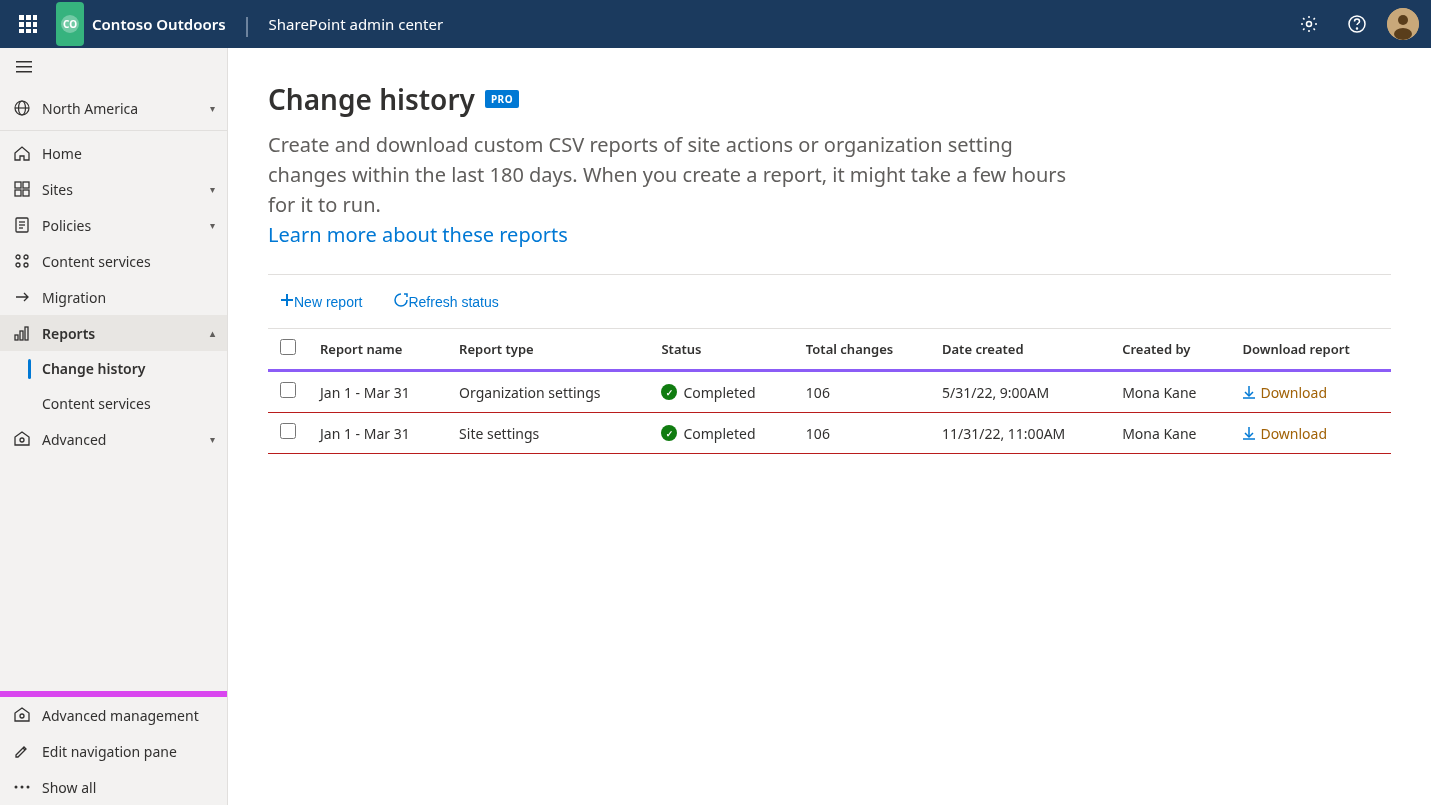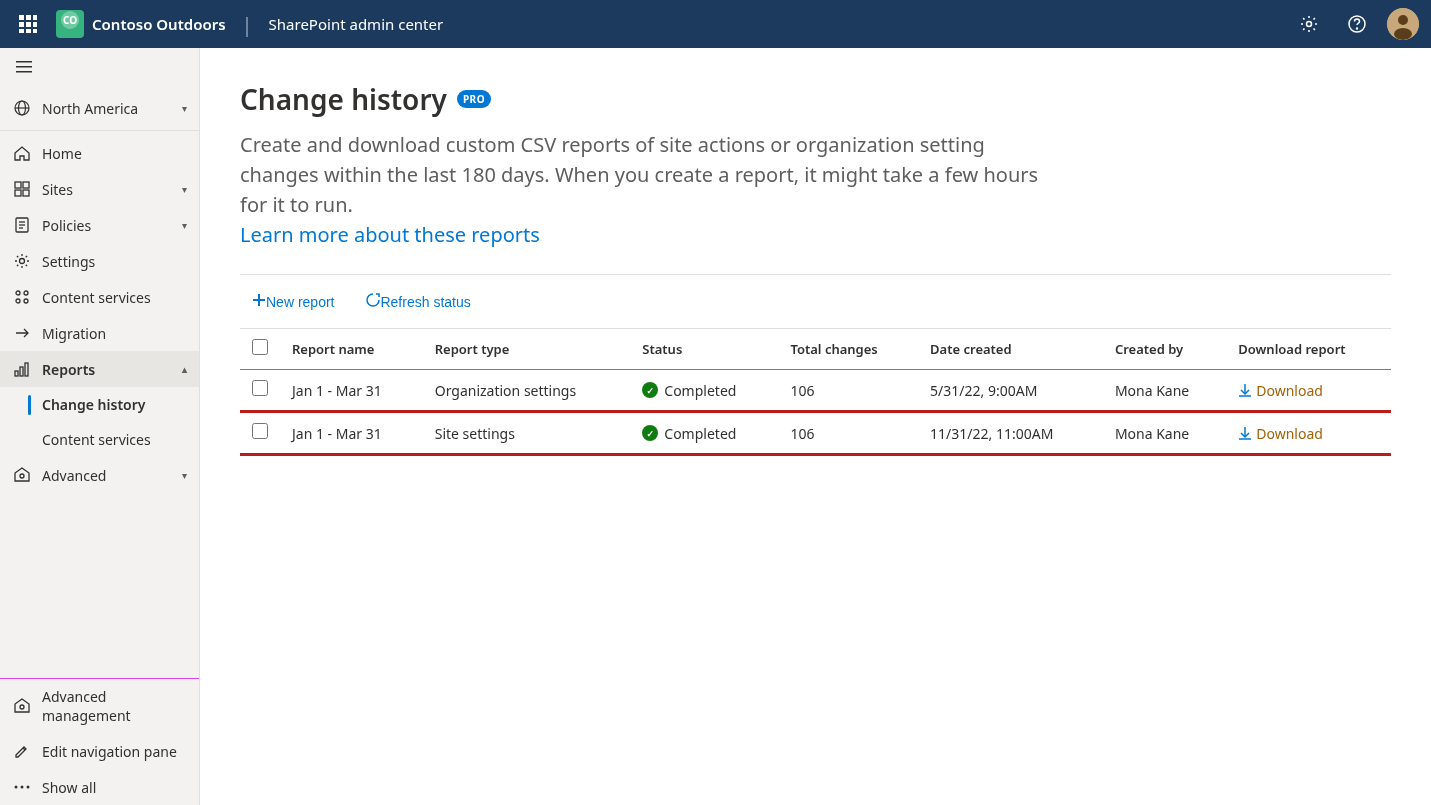--- a/index.html
+++ b/index.html
@@ -33,11 +33,11 @@
     }
     .topbar-logo-icon {
       width: 28px;
-      height: 28px;
+      height: 44px;
       background: #36b37e;
       border-radius: 4px;
       display: flex;
-      align-items: flex-start;
+      align-items: center;
       justify-content: center;
       color: white;
       font-size: 14px;

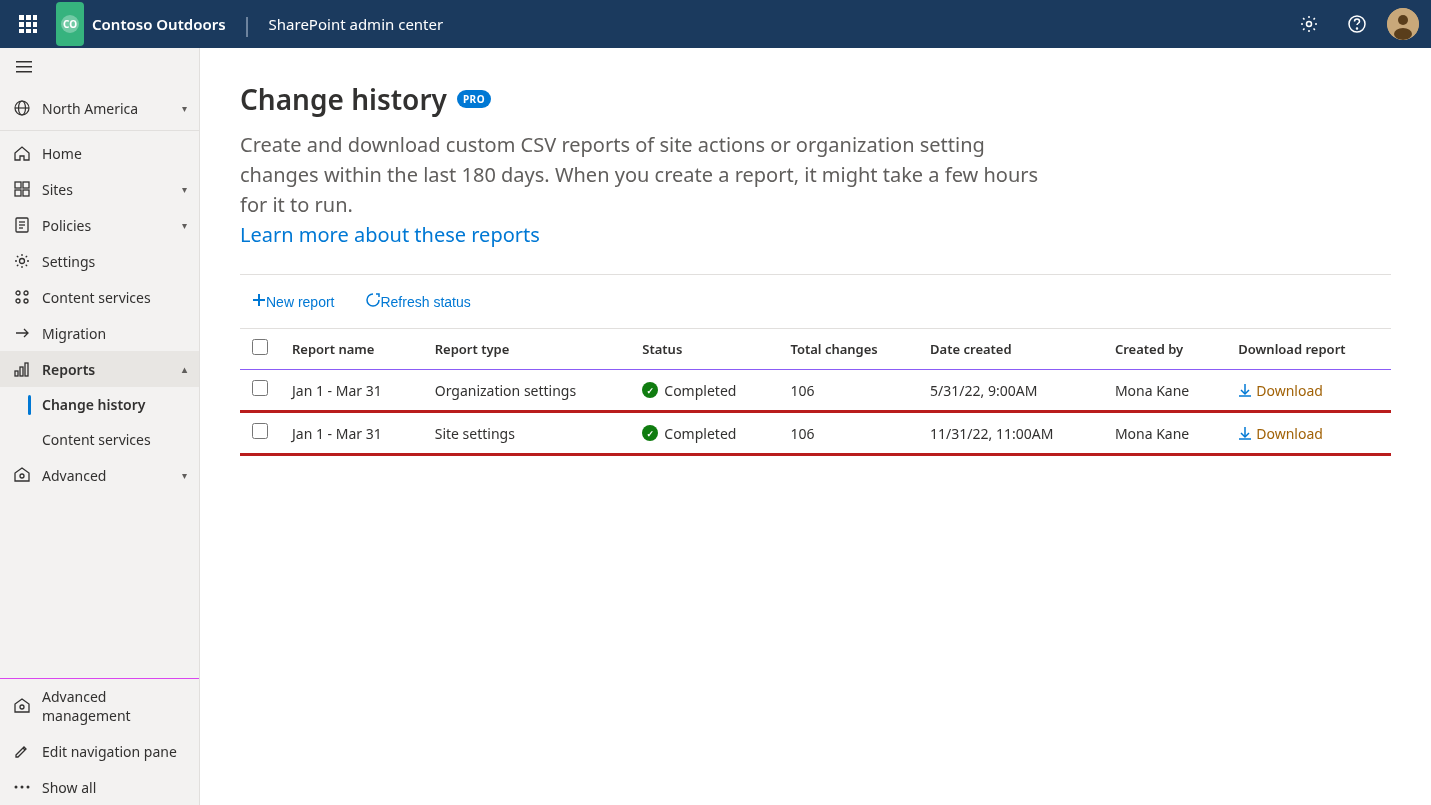--- a/index.html
+++ b/index.html
@@ -93,7 +93,7 @@
 
     
     .sidebar {
-      width: 200px;
+      width: 228px;
       background: #f3f2f1;
       border-right: 1px solid #e1dfdd;
       display: flex;

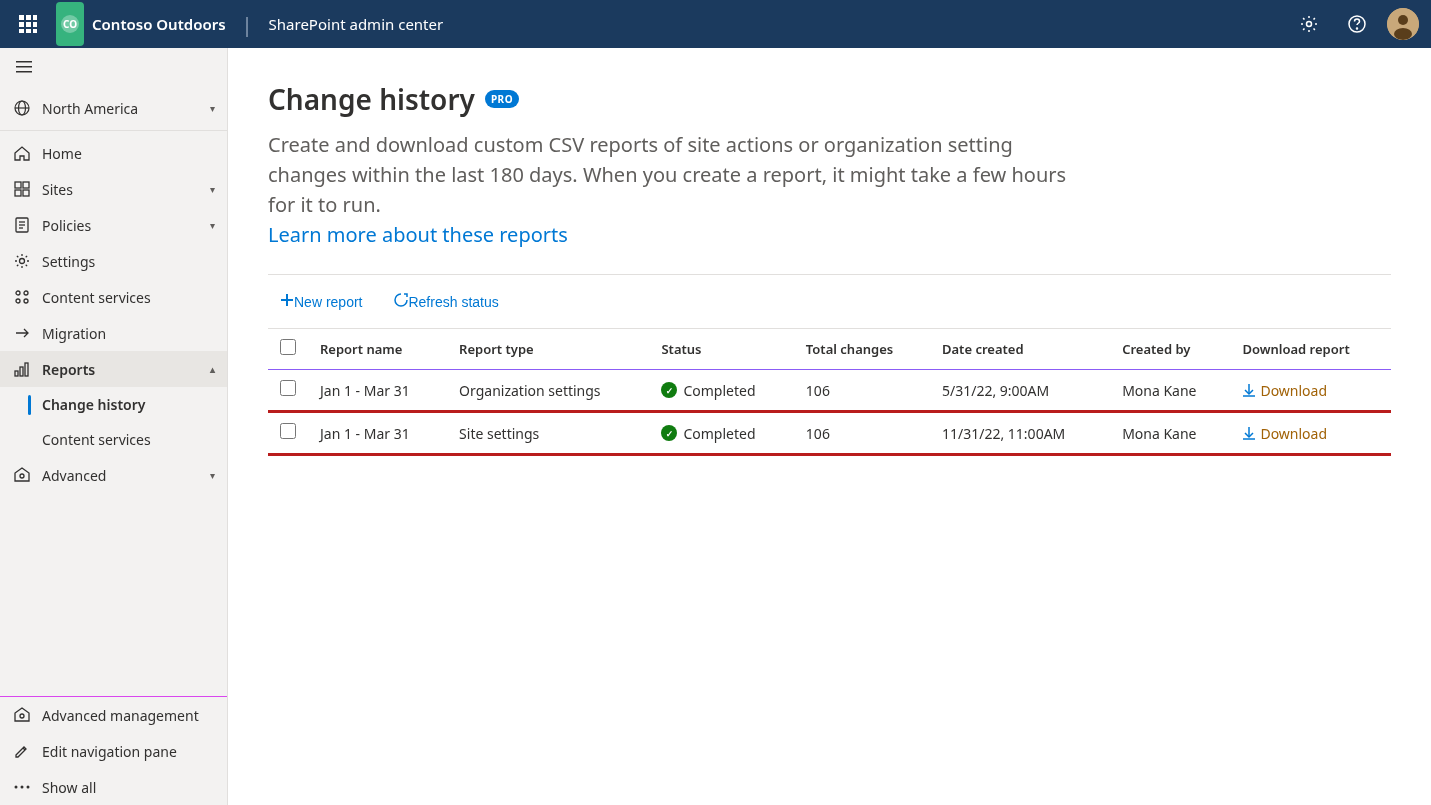--- a/index.html
+++ b/index.html
@@ -196,7 +196,7 @@
       font-size: 10px;
       font-weight: 700;
       padding: 2px 6px;
-      border-radius: 9px;
+      border-radius: 2px;
       letter-spacing: 0.5px;
     }
 

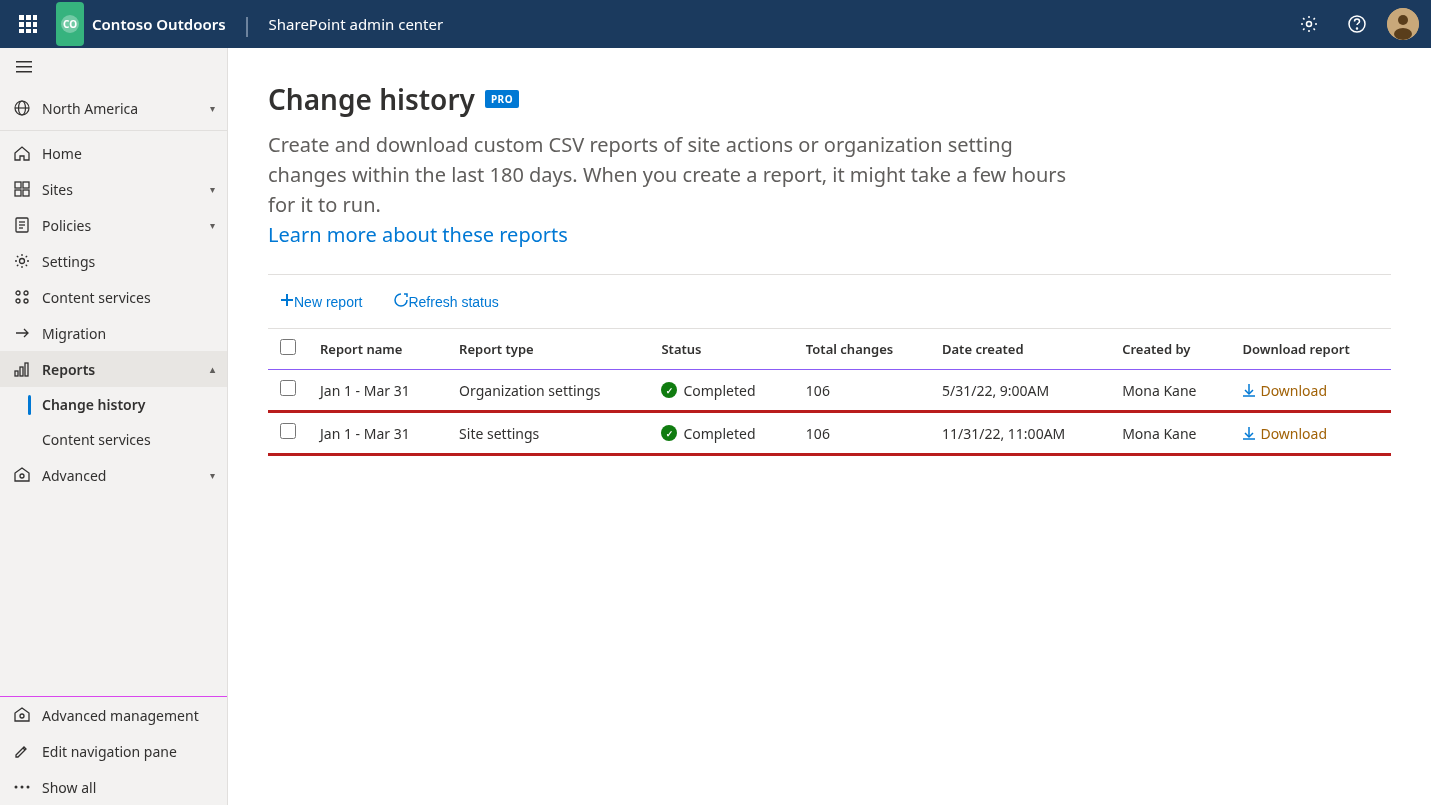--- a/index.html
+++ b/index.html
@@ -420,15 +420,6 @@
       <span class="chevron">▾</span>
     </div>
 
-    <div class="sidebar-item">
-      <span class="item-icon">
-        <svg width="16" height="16" viewBox="0 0 16 16" fill="none" stroke="#323130" stroke-width="1.3">
-          <circle cx="8" cy="8" r="2.5"></circle>
-          <path d="M8 1v2M8 13v2M1 8h2M13 8h2M2.9 2.9l1.4 1.4M11.7 11.7l1.4 1.4M2.9 13.1l1.4-1.4M11.7 4.3l1.4-1.4"></path>
-        </svg>
-      </span>
-      <span class="item-label">Settings</span>
-    </div>
 
     <div class="sidebar-item">
       <span class="item-icon">

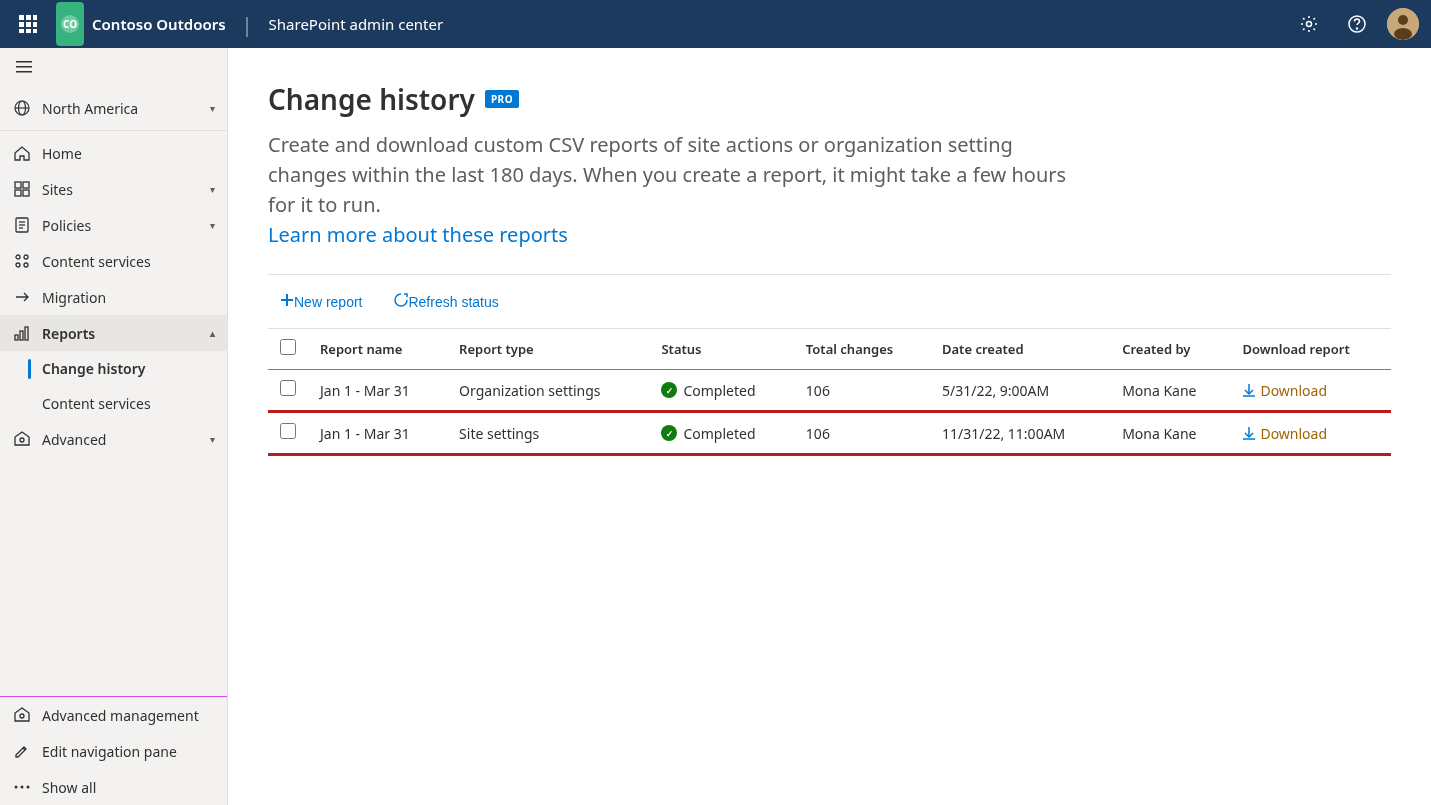--- a/index.html
+++ b/index.html
@@ -247,7 +247,7 @@
       font-size: 13px;
       font-weight: 600;
       color: #323130;
-      border-bottom: 1px solid #8b5cf6;
+      border-bottom: 3px solid #8b5cf6;
     }
 
     .report-table td {

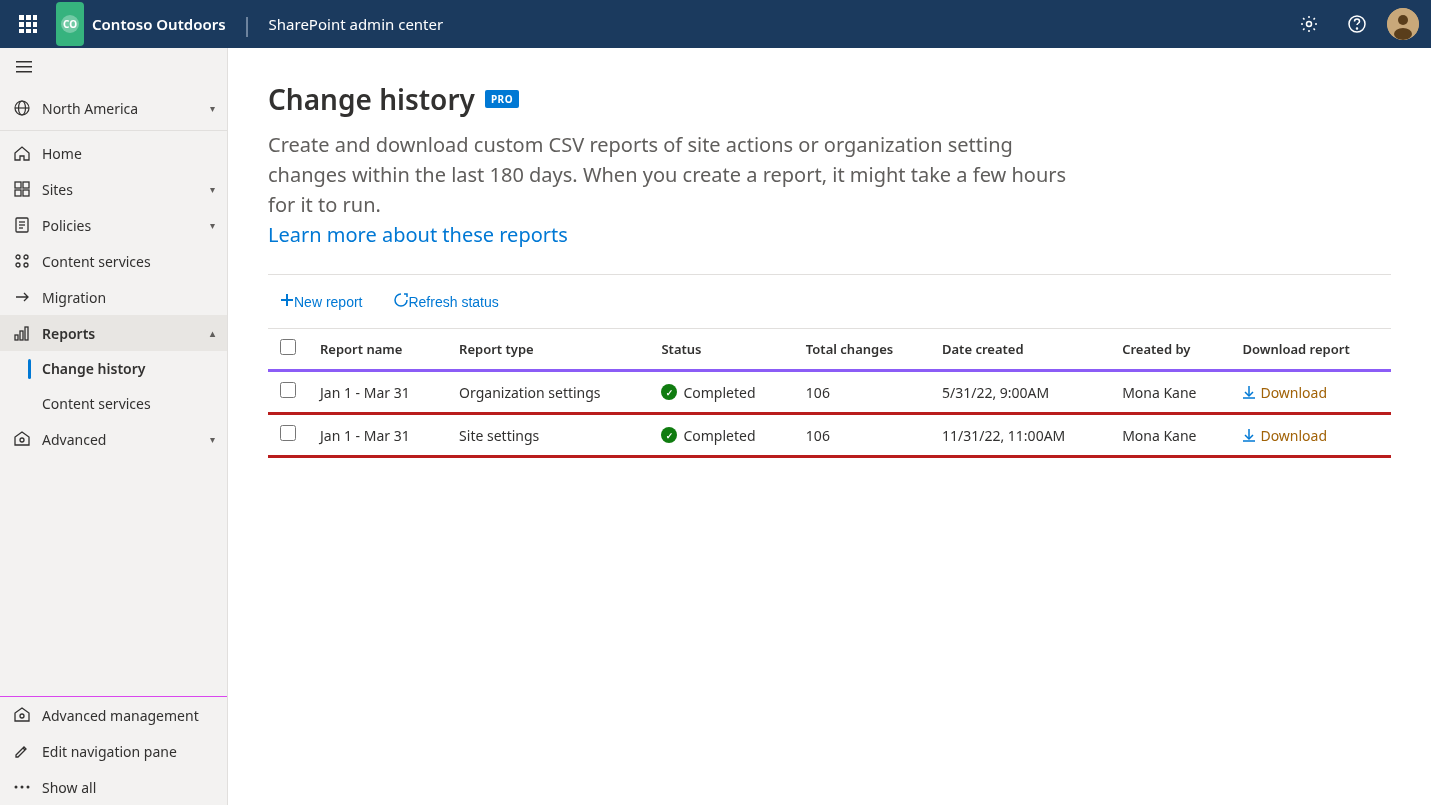--- a/index.html
+++ b/index.html
@@ -254,7 +254,7 @@
       padding: 10px 12px;
       font-size: 14px;
       color: #323130;
-      border-bottom: 3px solid #b91c1c;
+      border-bottom: 1px solid #b91c1c;
       vertical-align: middle;
     }
 

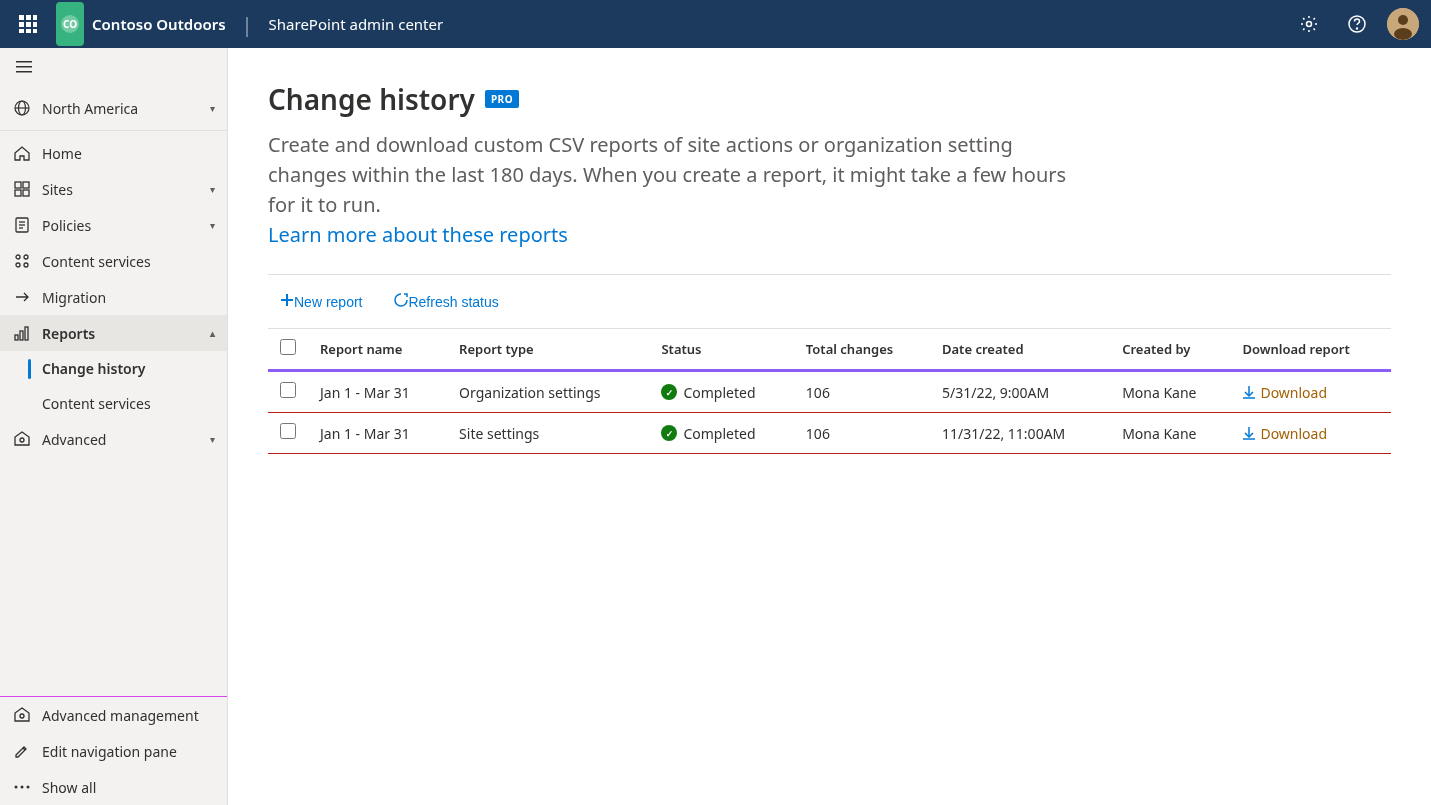--- a/index.html
+++ b/index.html
@@ -305,7 +305,7 @@
 
     .sidebar-bottom {
       margin-top: auto;
-      border-top: 1px solid #d946ef;
+      border-top: 6px solid #d946ef;
     }
   </style>
 </head>

